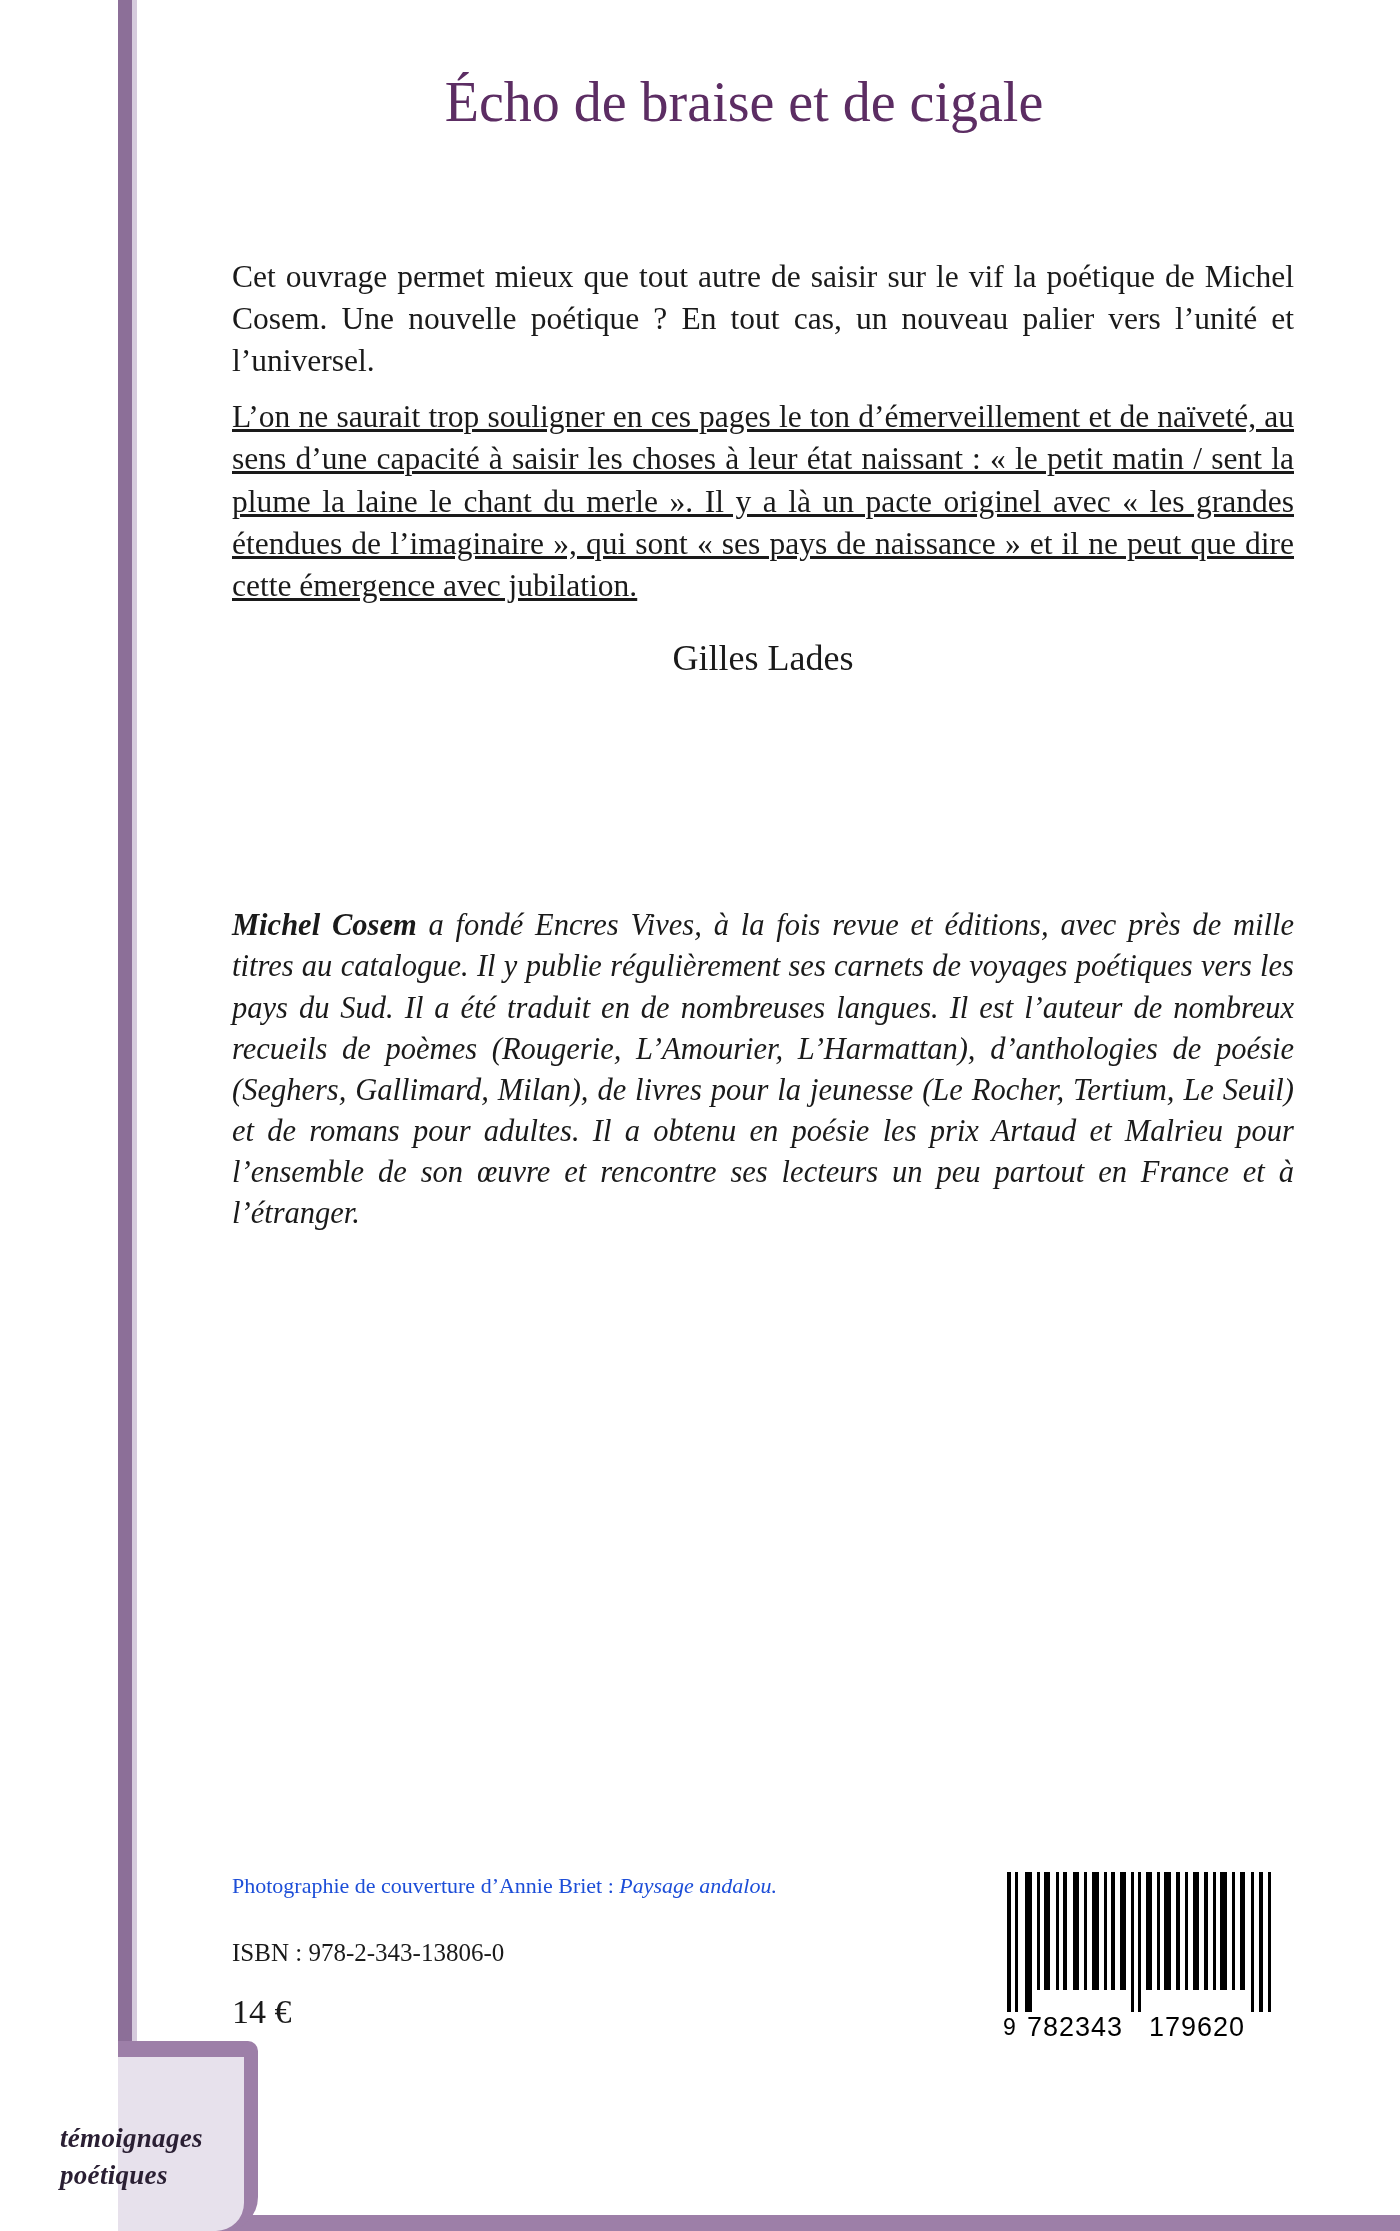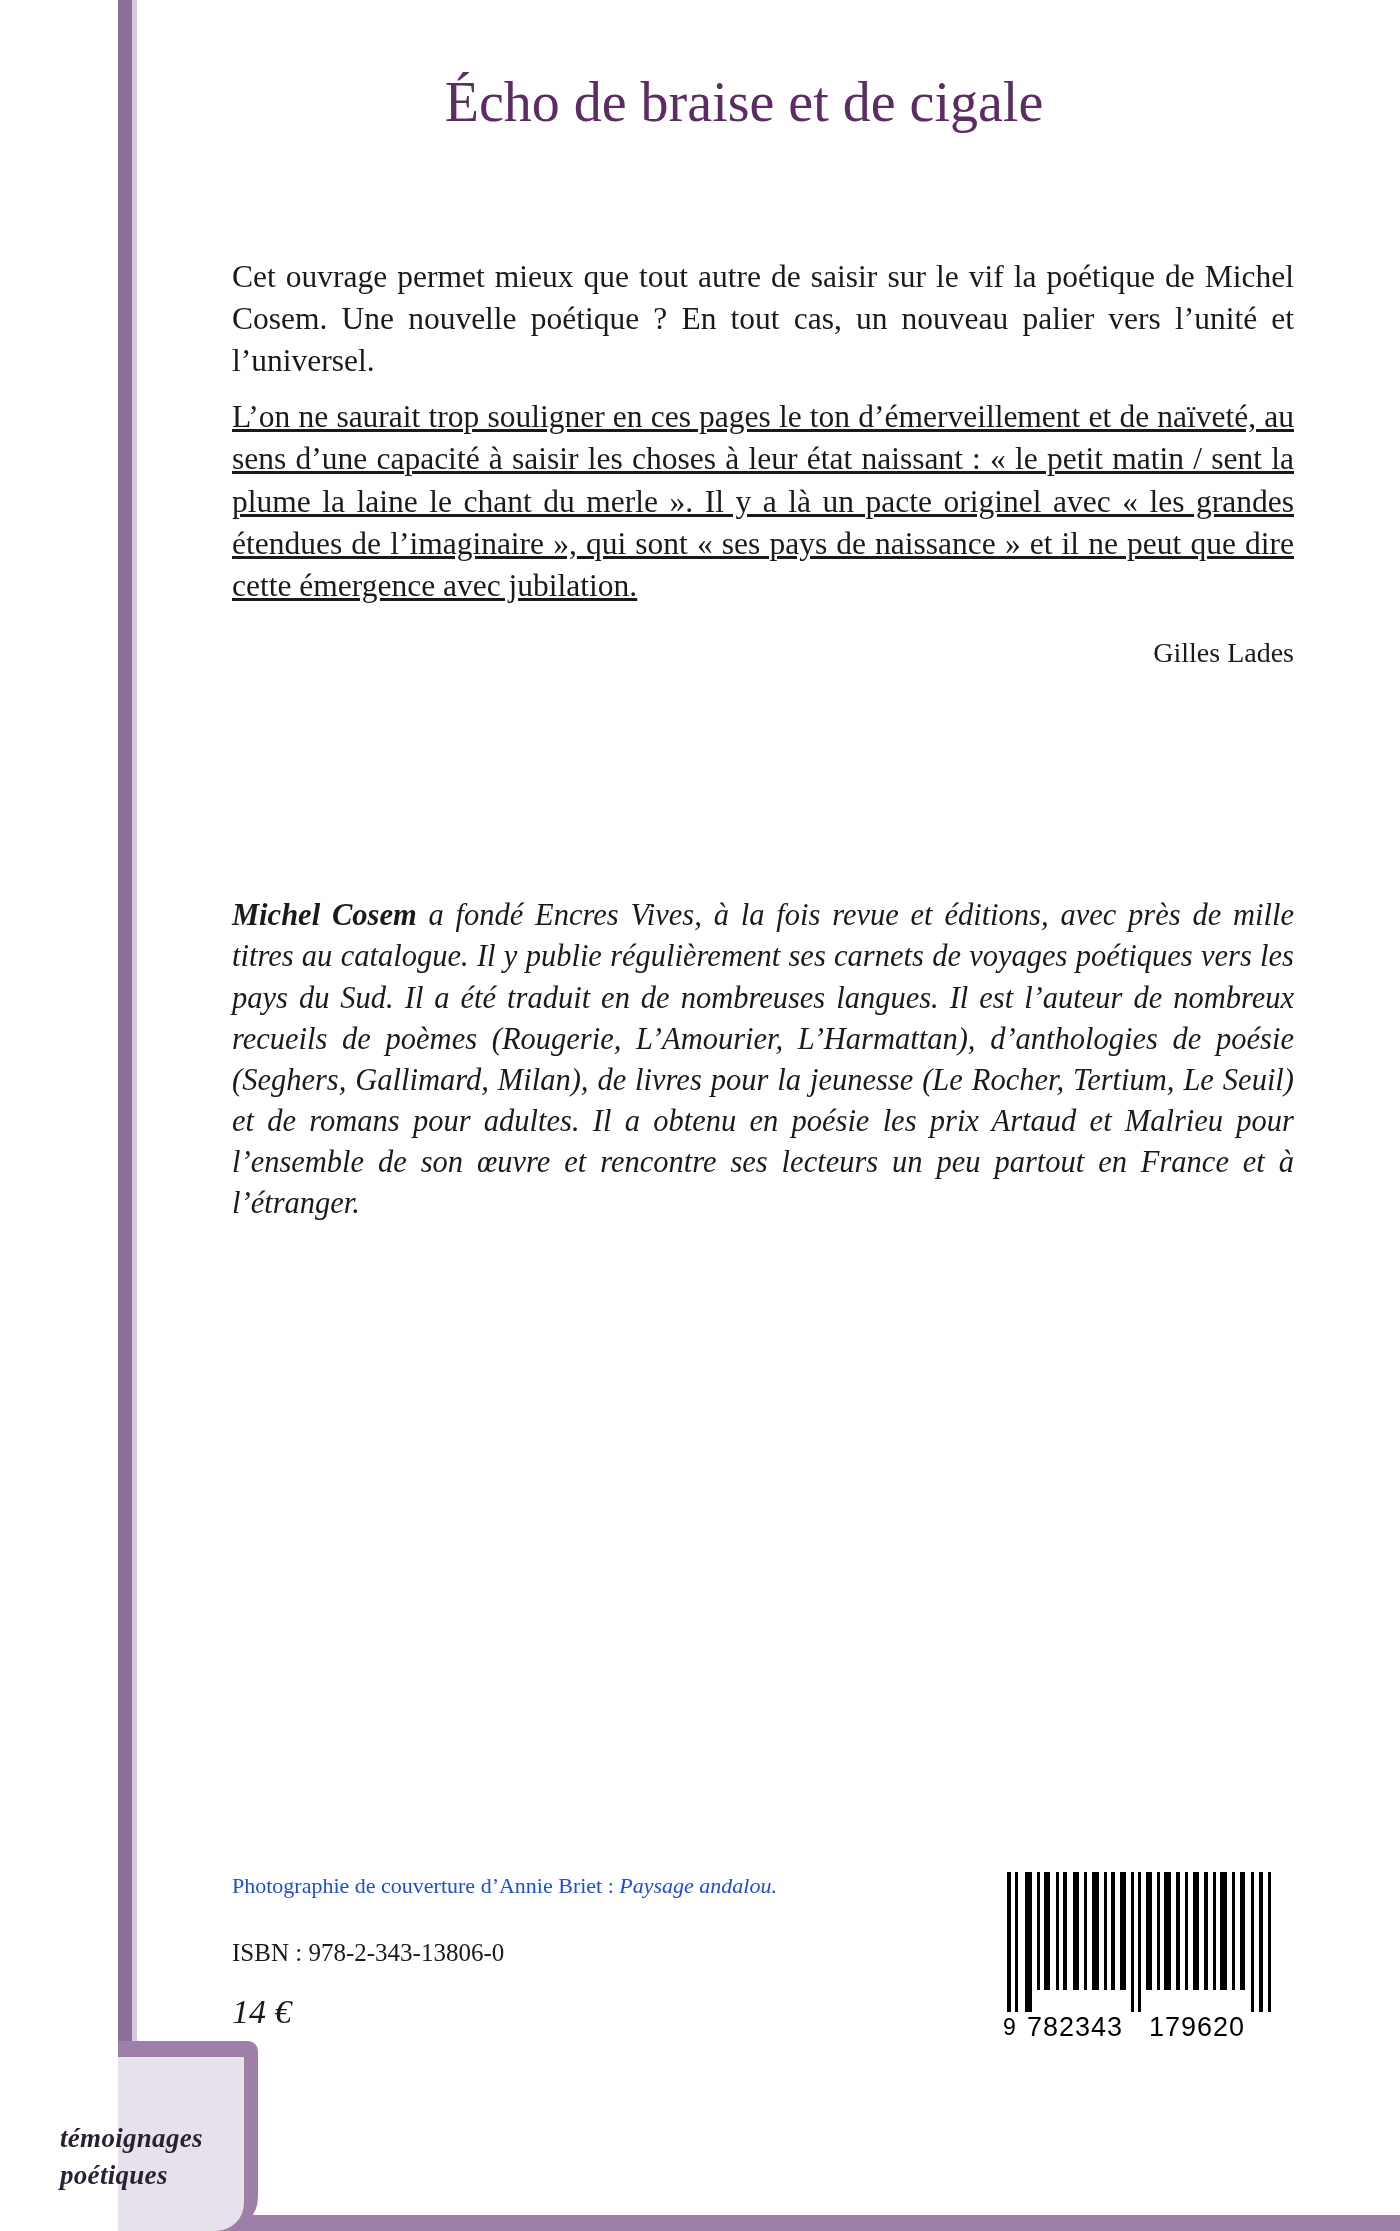--- a/index.html
+++ b/index.html
@@ -119,8 +119,8 @@
   .signature {
     margin-top: 30px;
     width: 1062px;
-    text-align: right;
-    font-size: 28px;
+    text-align: center;
+    font-size: 36px;
     color: #1a1a1a;
   }
 

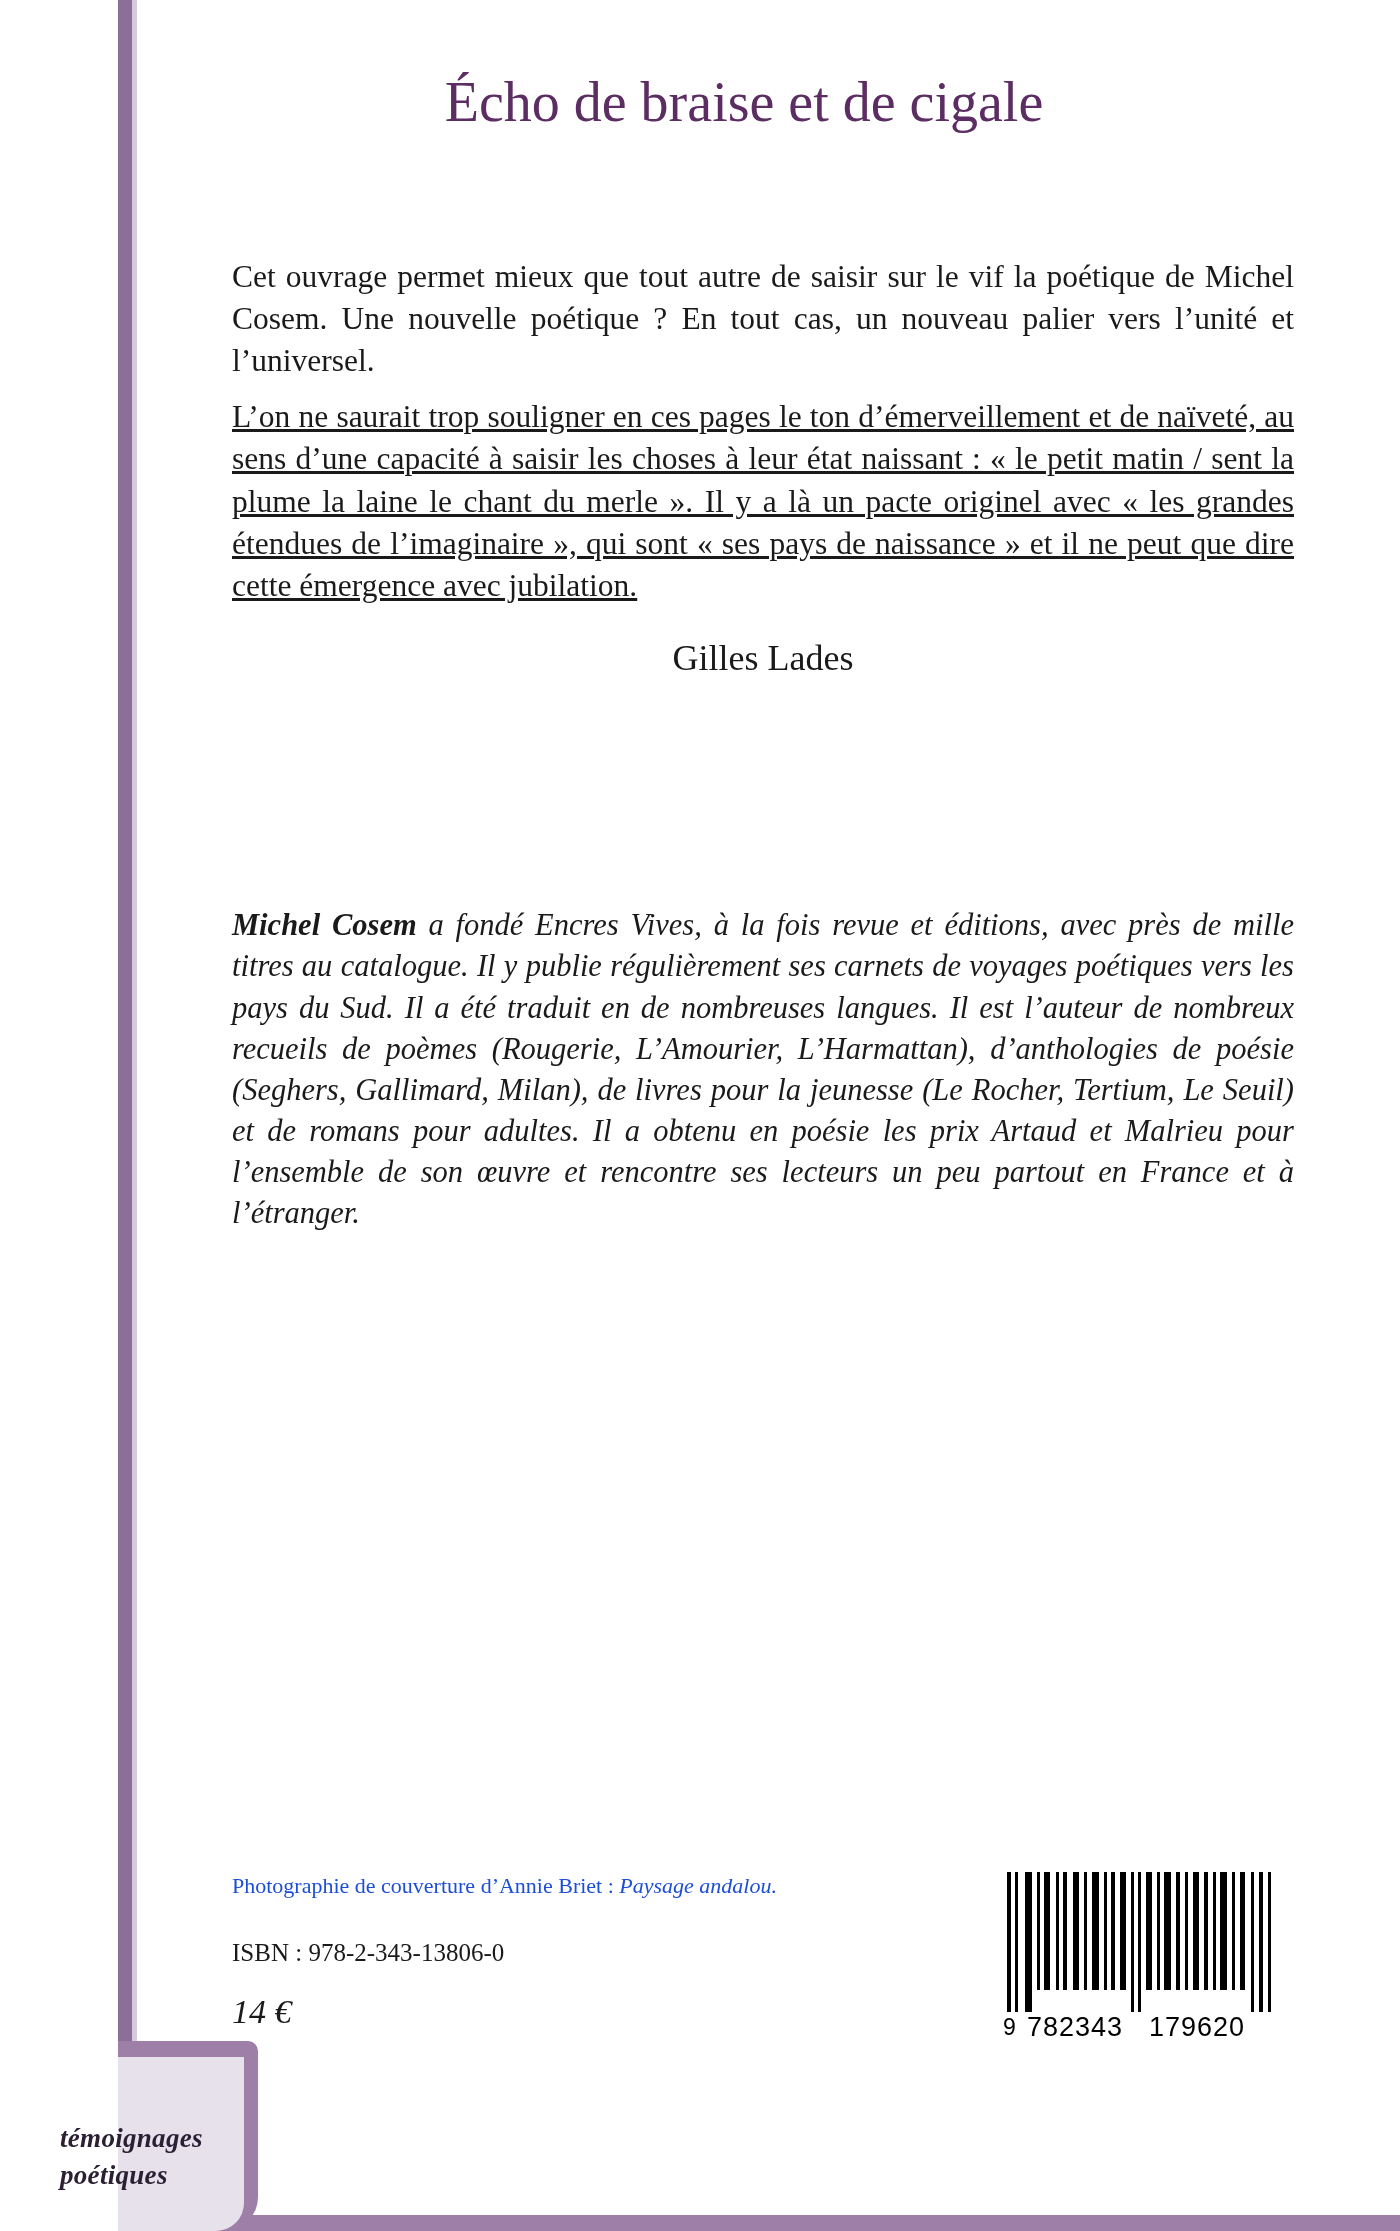--- a/index.html
+++ b/index.html
@@ -160,7 +160,6 @@
     margin-top: 26px;
     font-size: 34px;
     color: #1a1a1a;
-    font-style: italic;
   }
 
   

